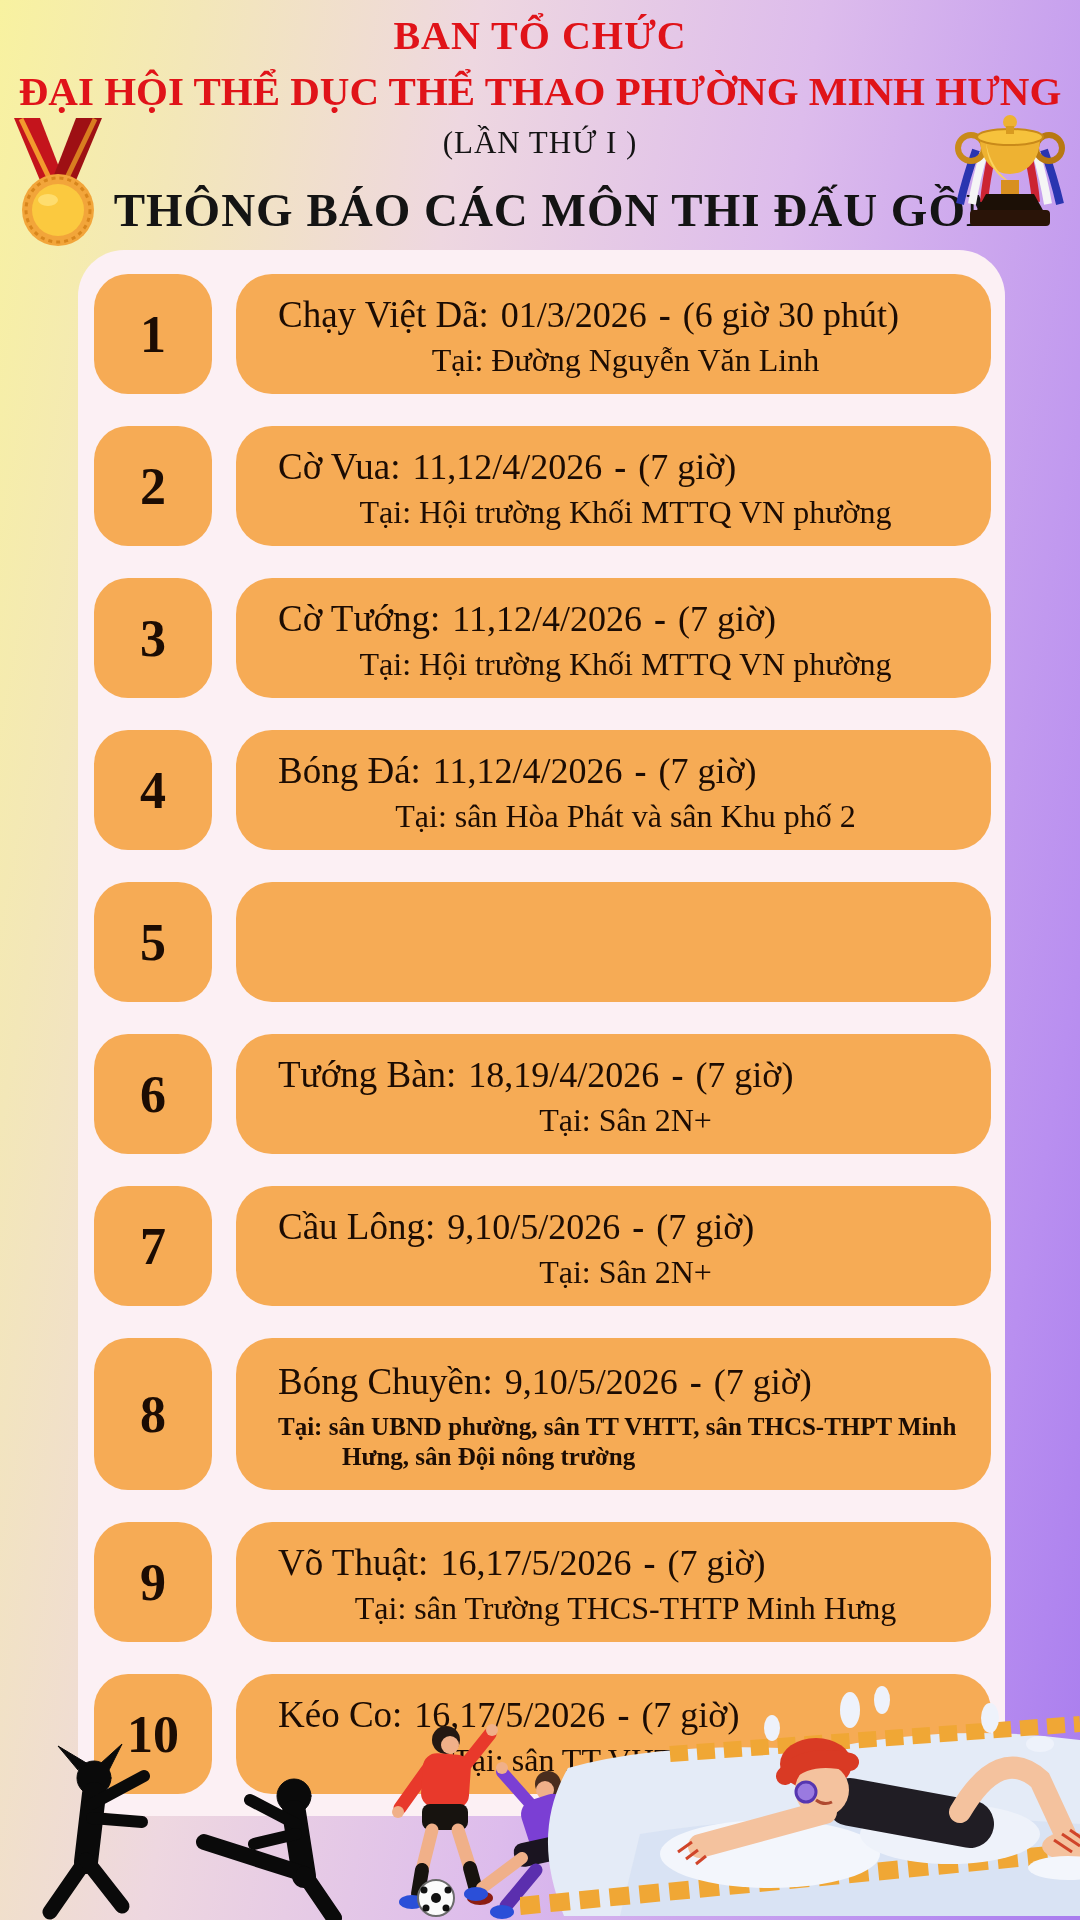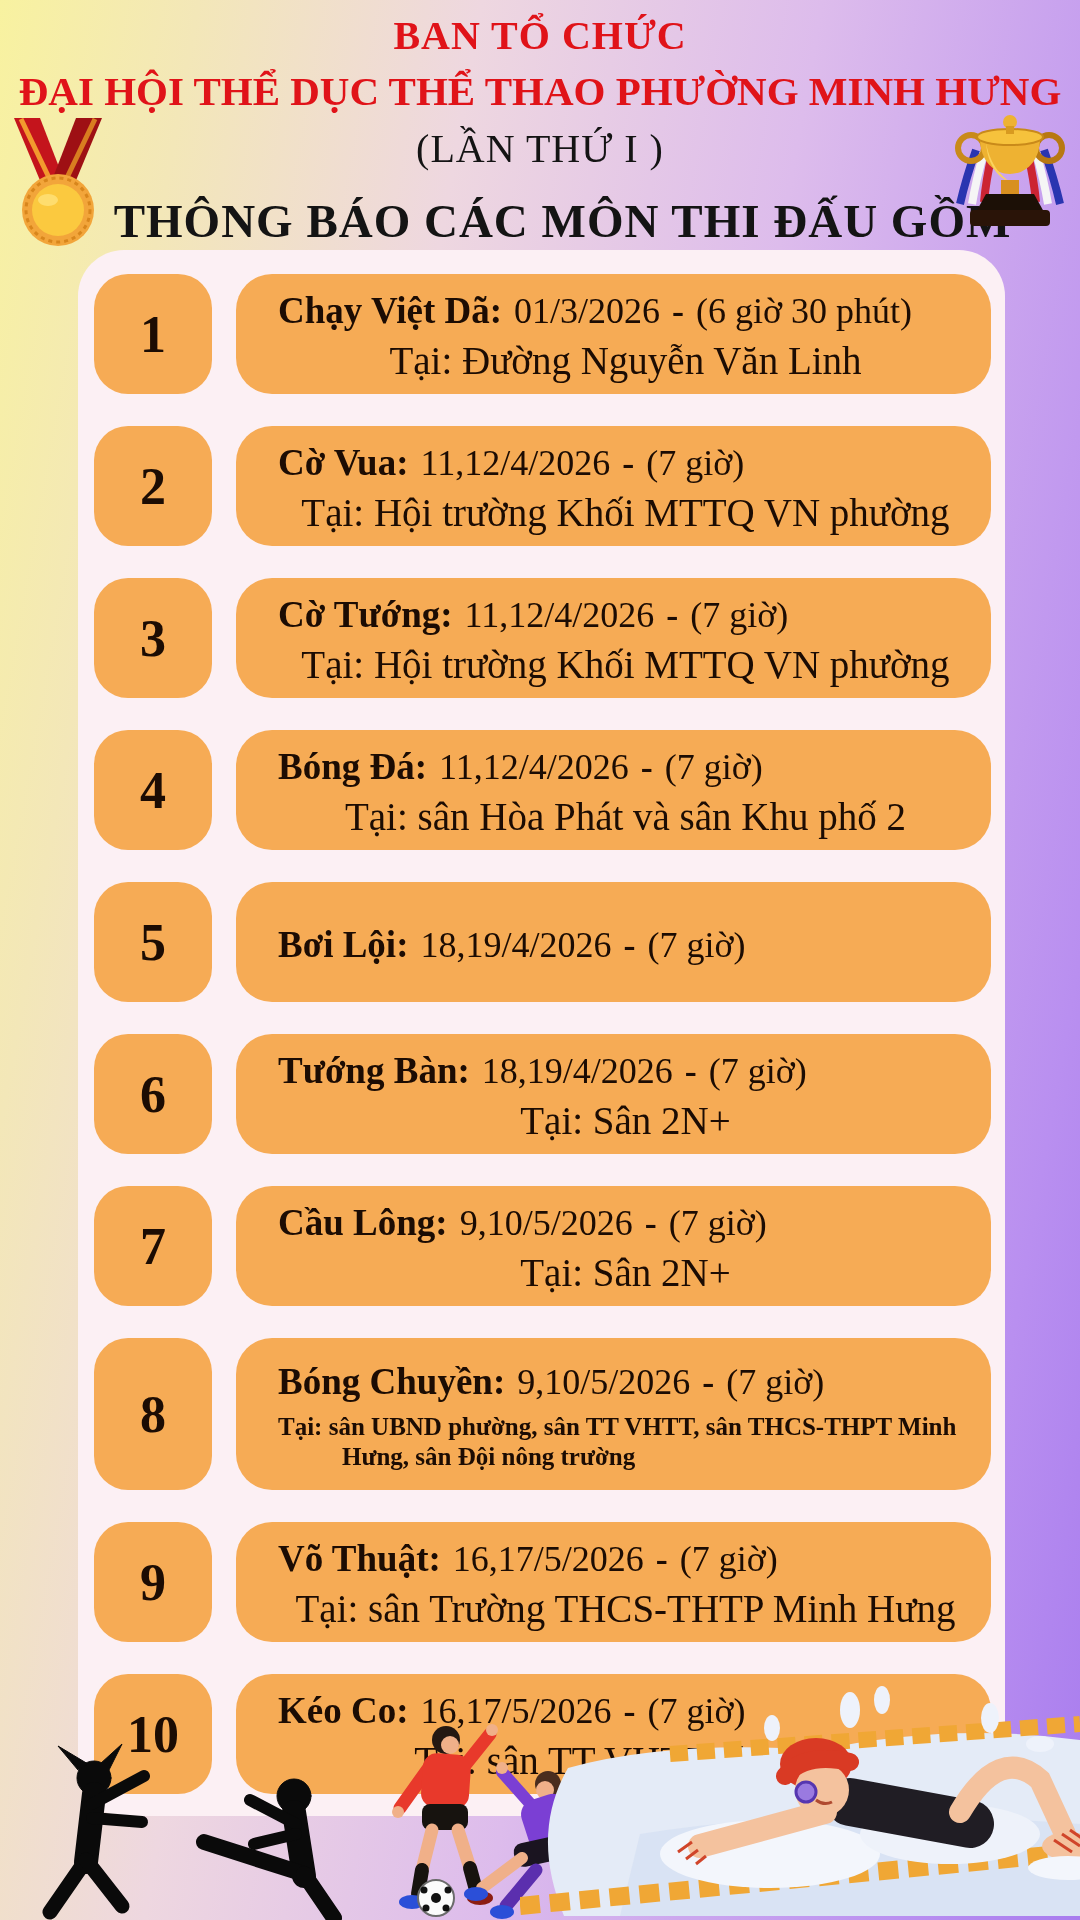--- a/index.html
+++ b/index.html
@@ -12,7 +12,7 @@
   .header{position:absolute;top:0;left:0;width:1080px;text-align:center;z-index:3;}
   .org{margin-top:12px;font-size:40px;font-weight:bold;color:#e01319;letter-spacing:1px;}
   .event{margin-top:8px;font-size:41px;font-weight:bold;color:#e01319;}
-  .edition{margin-top:10px;font-size:40px;color:#141414;letter-spacing:1px;}
+  .edition{margin-top:10px;font-size:31px;color:#141414;letter-spacing:1px;}
   .announce{margin-top:22px;font-size:47px;font-weight:bold;color:#141414;letter-spacing:1px;padding-left:45px;}
 
   .medal{position:absolute;left:4px;top:118px;z-index:3;}

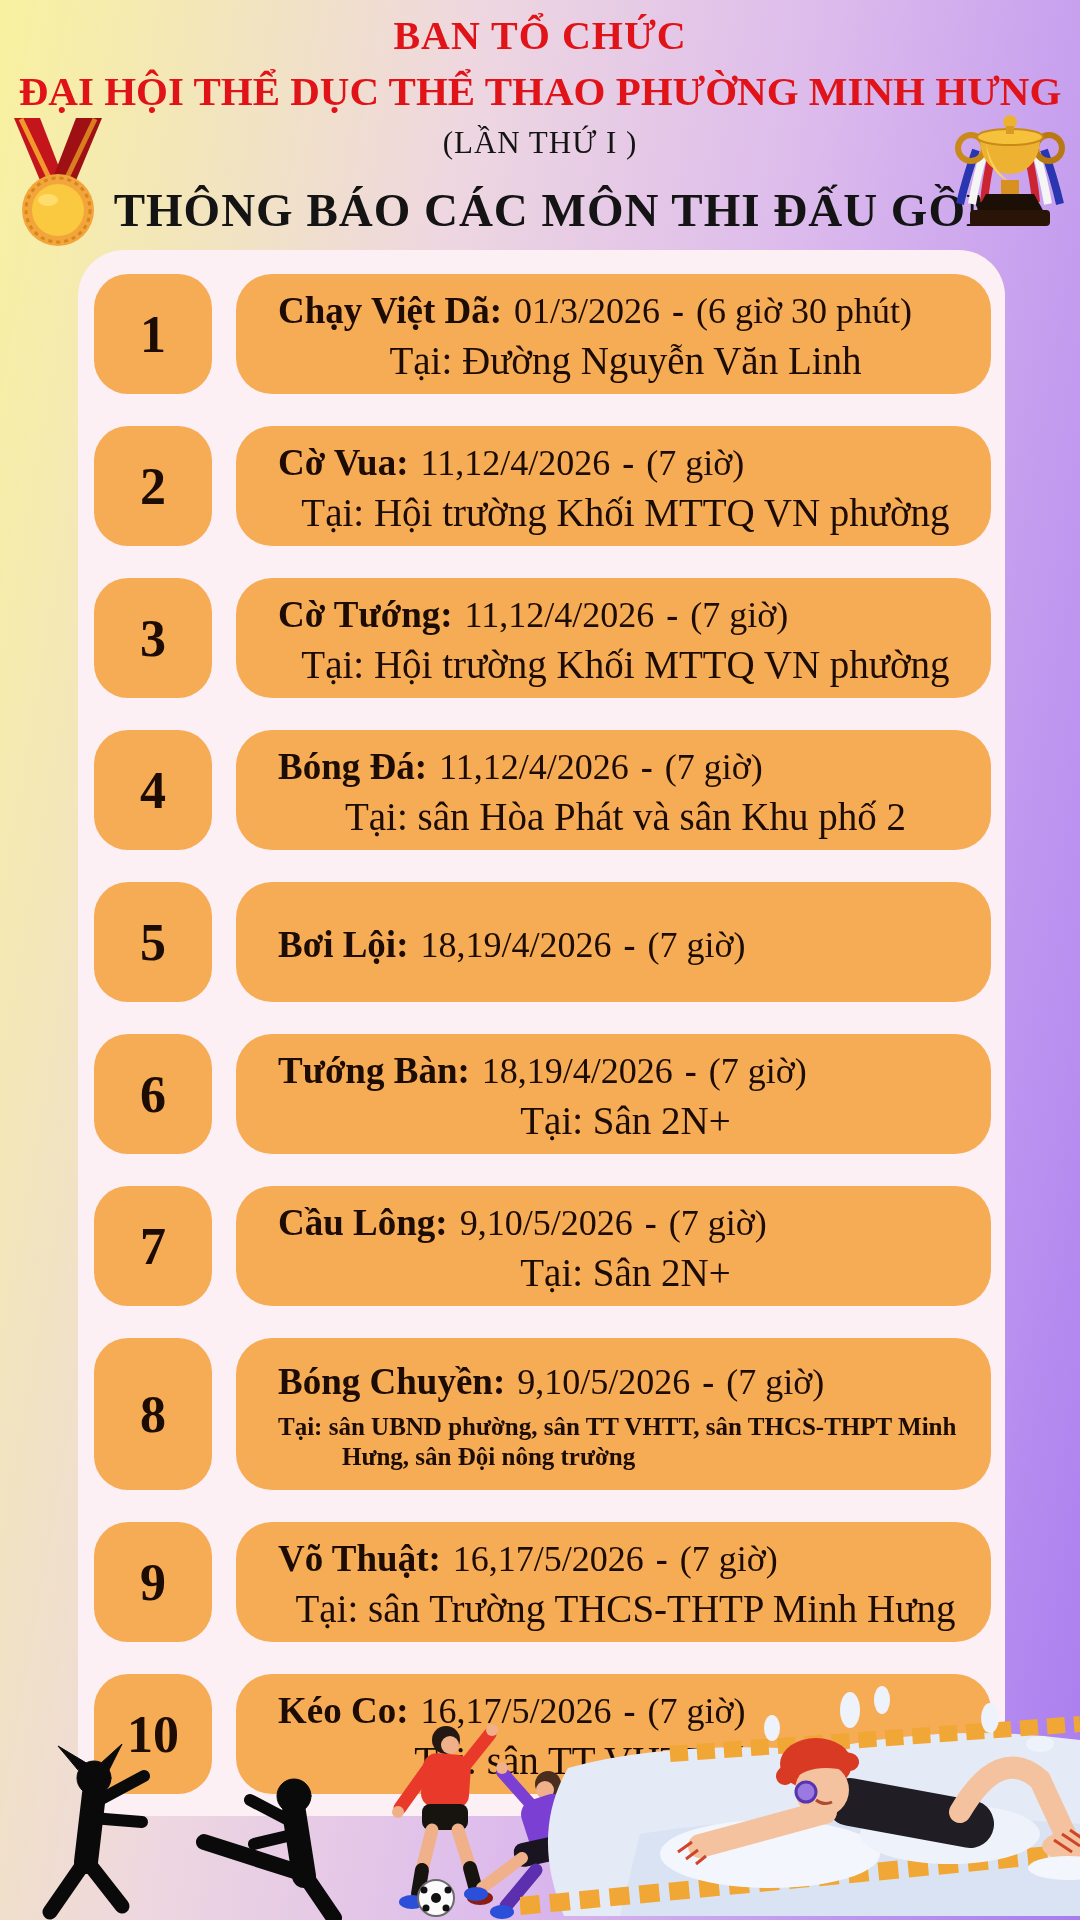--- a/index.html
+++ b/index.html
@@ -37,7 +37,7 @@
     display:flex;flex-direction:column;justify-content:center;
   }
   .l1{font-size:36px;white-space:nowrap;}
-  .l1 .t{font-weight:bold;font-size:37px;margin-right:12px;}
+  .l1 .t{font-weight:normal;font-size:37px;margin-right:12px;}
   .l1 .dash{margin:0 12px;font-weight:bold;}
   .l2{font-size:39px;text-align:center;margin-top:6px;}
   .row.tall .l2{font-size:25px;font-weight:600;text-align:left;margin-top:9px;line-height:1.2;

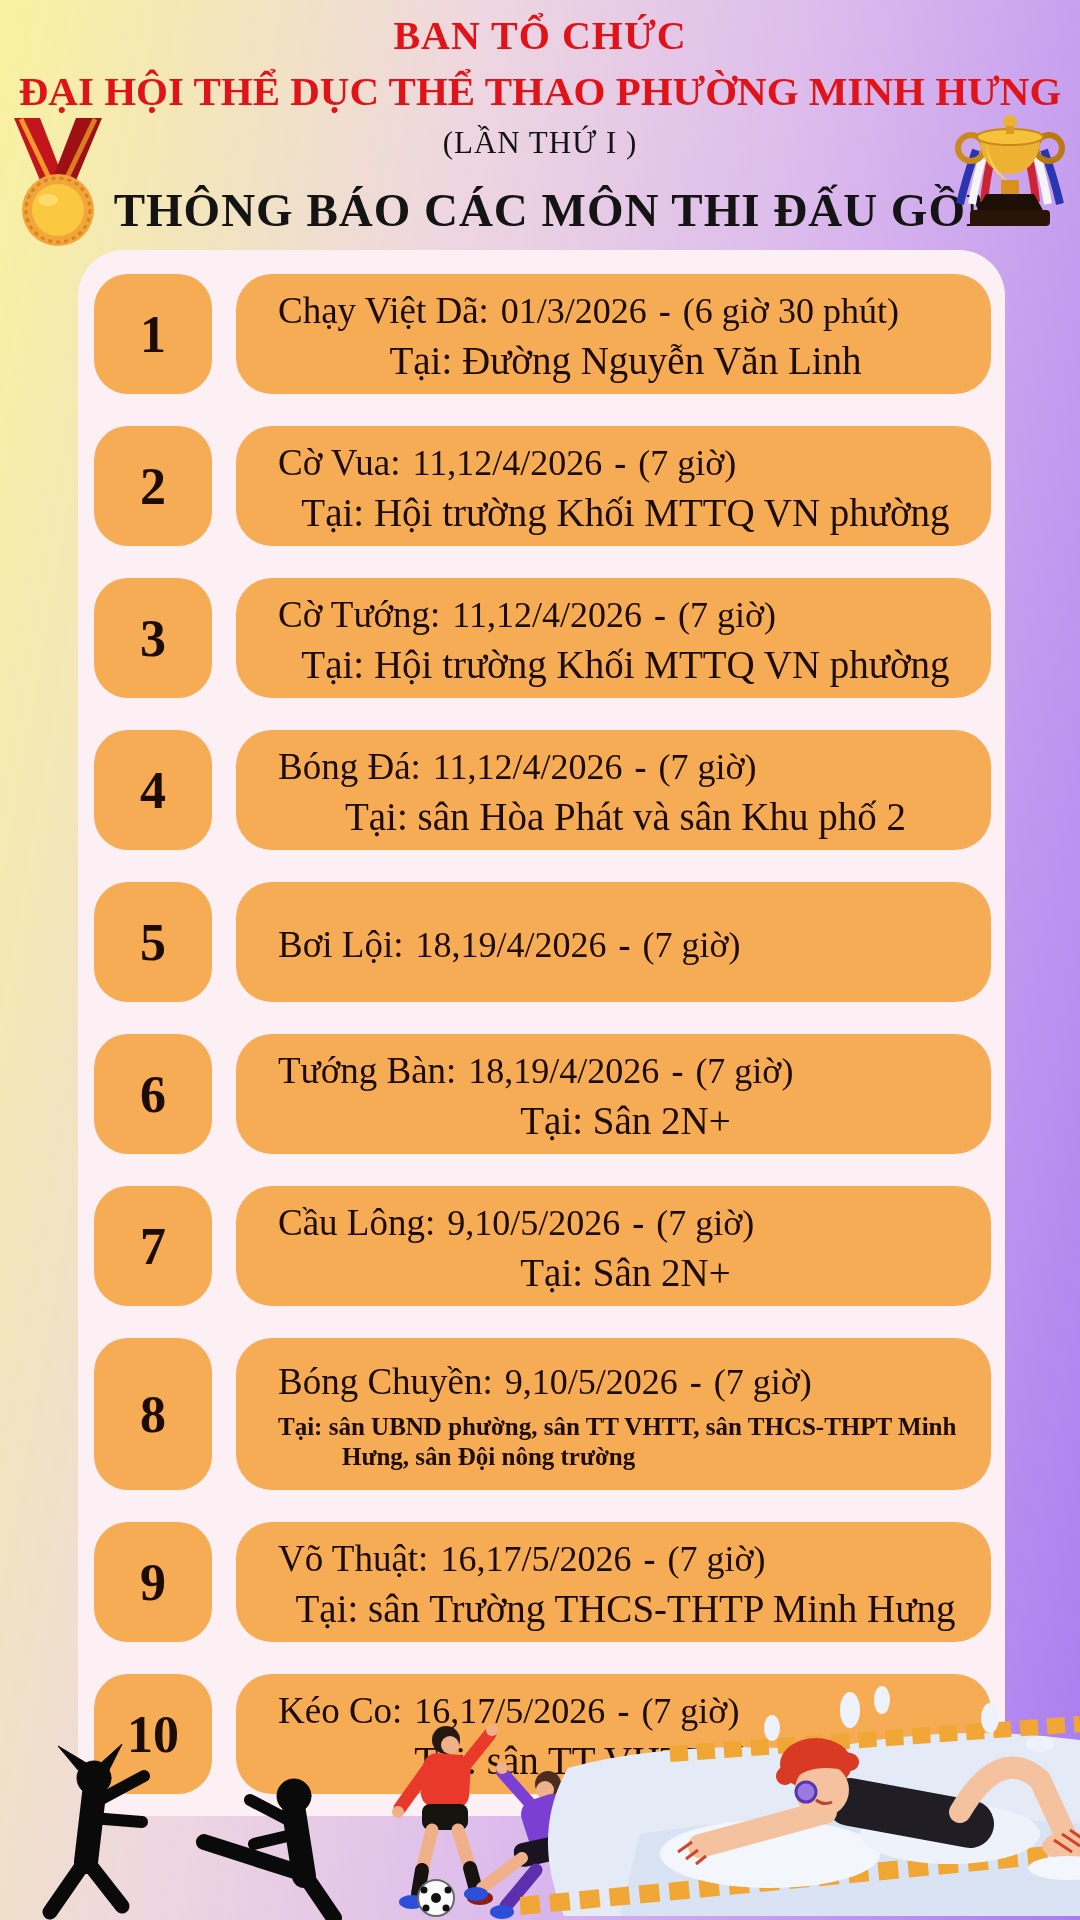--- a/index.html
+++ b/index.html
@@ -39,7 +39,7 @@
   .l1{font-size:36px;white-space:nowrap;}
   .l1 .t{font-weight:normal;font-size:37px;margin-right:12px;}
   .l1 .dash{margin:0 12px;font-weight:bold;}
-  .l2{font-size:39px;text-align:center;margin-top:6px;}
+  .l2{font-size:32px;text-align:center;margin-top:6px;}
   .row.tall .l2{font-size:25px;font-weight:600;text-align:left;margin-top:9px;line-height:1.2;
     padding-left:64px;text-indent:-64px;}
 

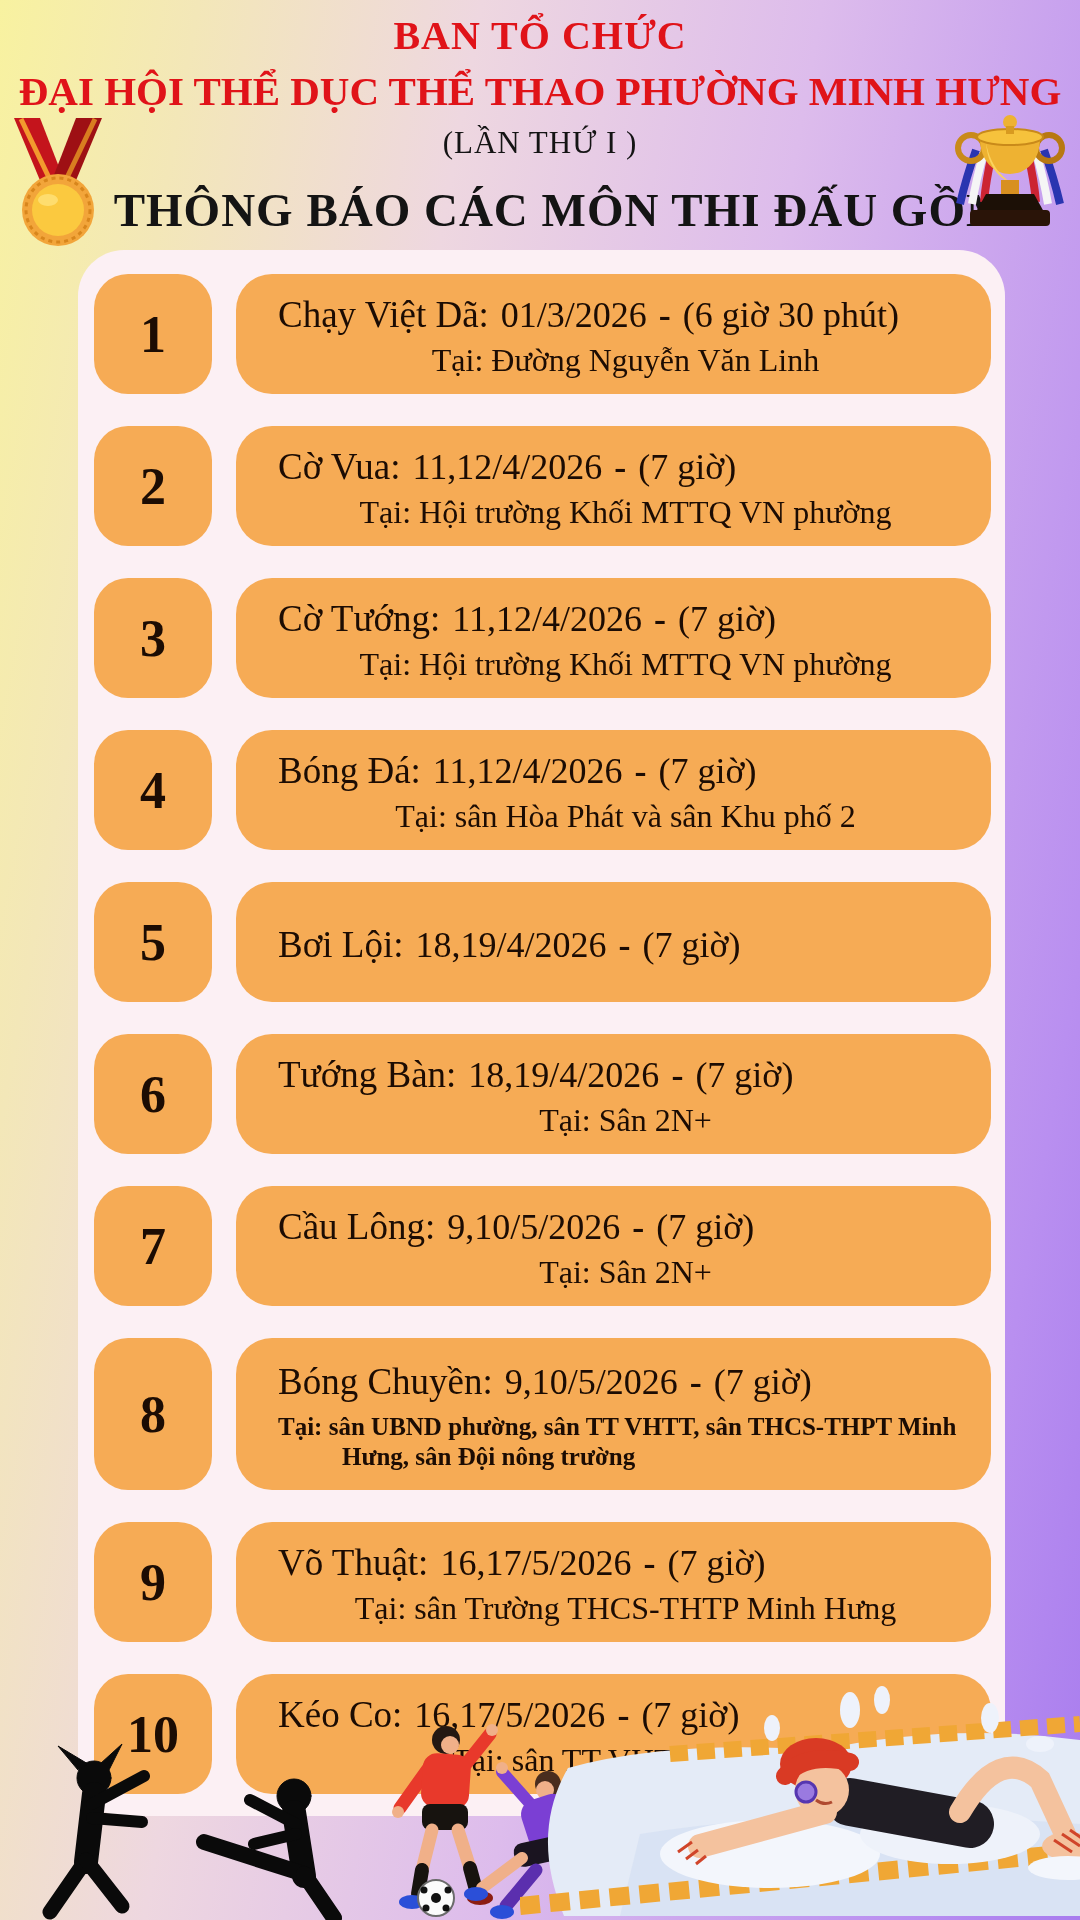--- a/index.html
+++ b/index.html
@@ -129,7 +129,6 @@
   <div class="row">
     <div class="num">5</div>
     <div class="card">
-      <div class="l1"><span class="t">Bơi Lội:</span><span>18,19/4/2026</span><span class="dash">-</span><span>(7 giờ)</span></div>
     </div>
   </div>
 

